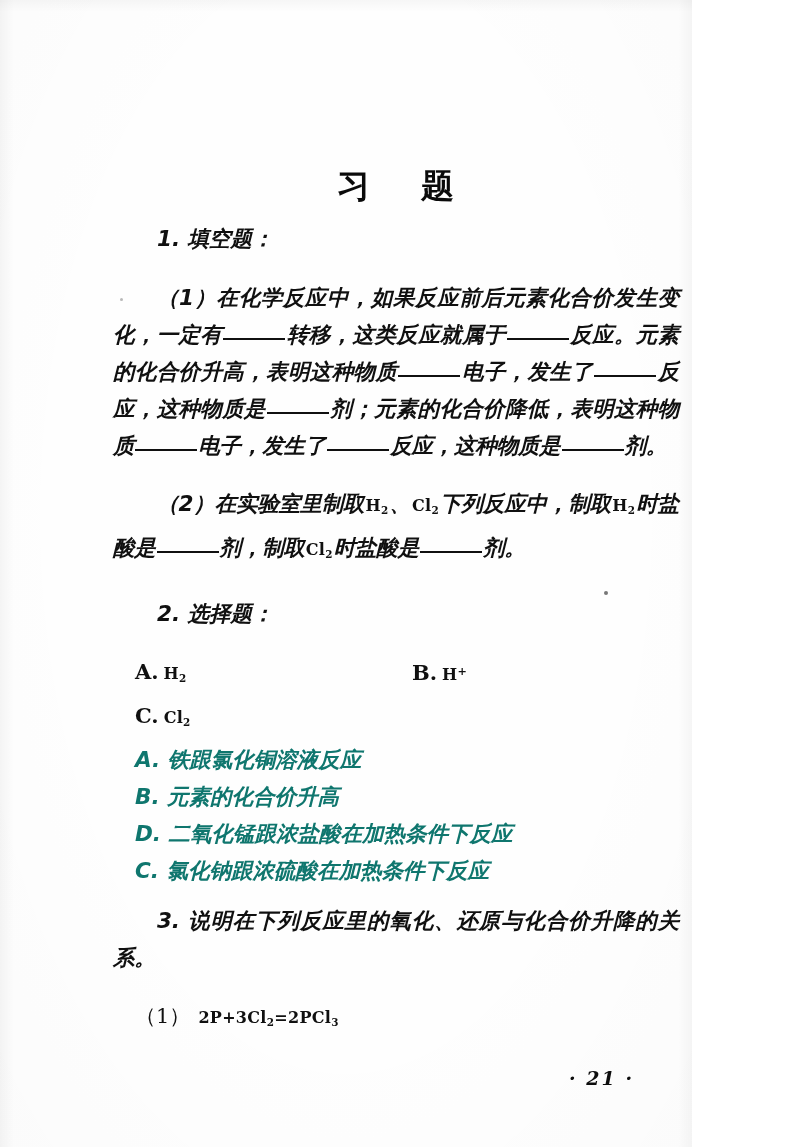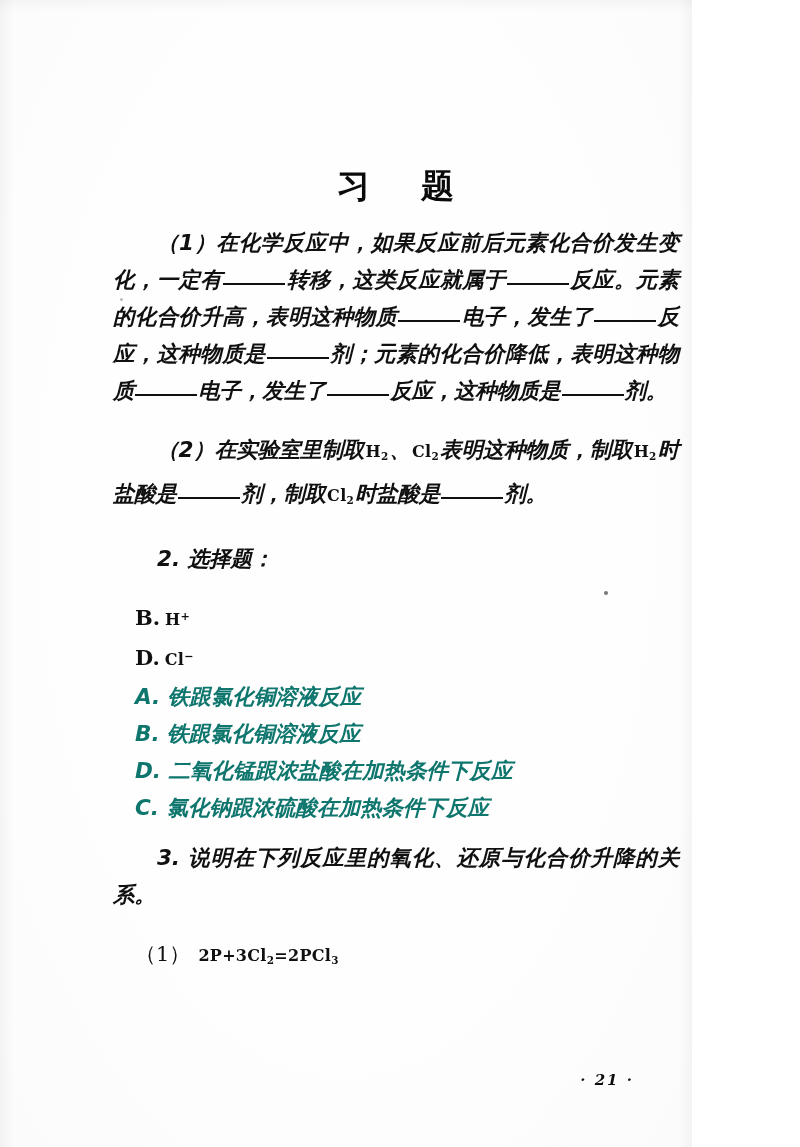--- a/index.html
+++ b/index.html
@@ -222,6 +222,7 @@
 
     <h1 class="title">习    题</h1>
 
+    <p class="block indent2 gap-lg">1. 填空题：</p>
 
     <p class="block indent2 gap-sm tight">
       <span>（1）在化学反应中，如果反应前后元素化合价发生变化，一定有</span><span class="blank"></span><span>转移，这类反应就属于</span><span class="blank"></span><span>反应。元素的化合价升高，表明这种物质</span><span class="blank"></span><span>电子，发生了</span><span class="blank"></span><span>反应，这种物质是</span><span class="blank"></span><span>剂；元素的化合价降低，表明这种物质</span><span class="blank"></span><span>电子，发生了</span><span class="blank"></span><span>反应，这种物质是</span><span class="blank"></span><span>剂。</span>

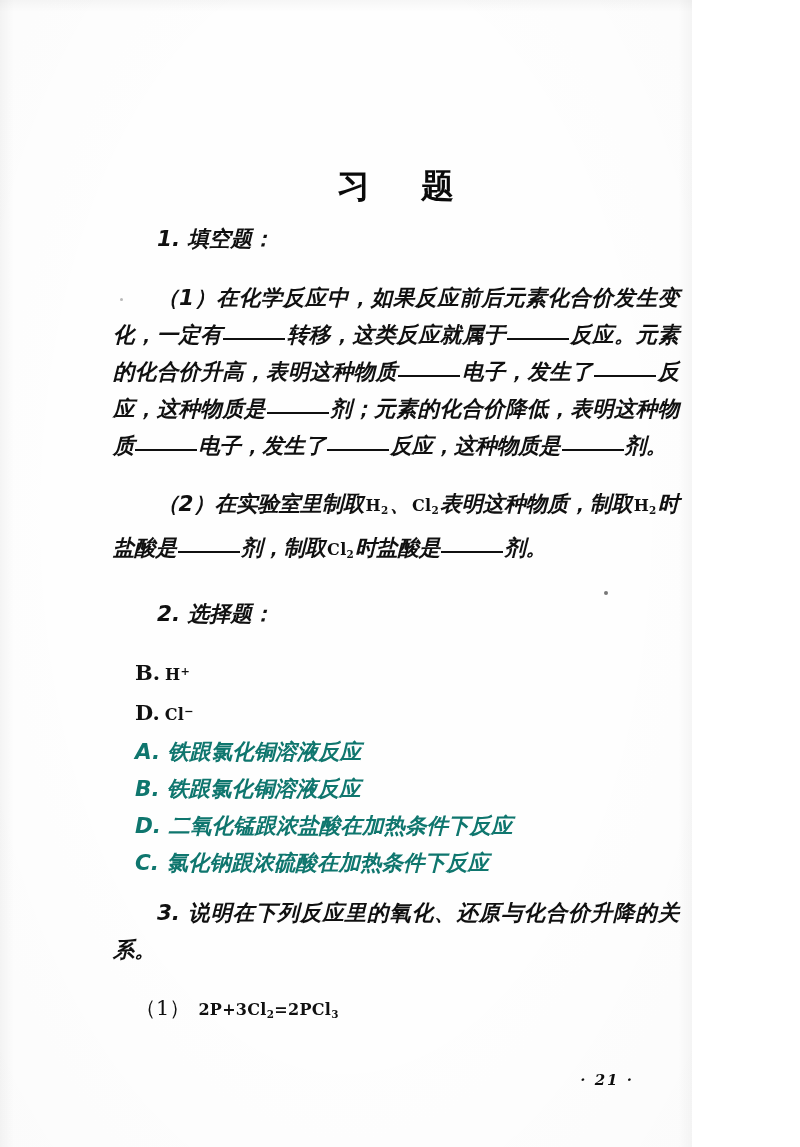--- a/index.html
+++ b/index.html
@@ -229,7 +229,7 @@
     </p>
 
     <p class="block indent2 gap-md tight">
-      <span>（2）在实验室里制取</span><span class="f">H<sub>2</sub></span><span>、</span><span class="f">Cl<sub>2</sub></span><span>表明这种物质，制取</span><span class="f">H<sub>2</sub></span><span>时盐酸是</span><span class="blank"></span><span>剂，制取</span><span class="f">Cl<sub>2</sub></span><span>时盐酸是</span><span class="blank"></span><span>剂。</span>
+      <span>（2）在实验室里制取</span><span class="f">H<sub>2</sub></span><span>、</span><span class="f">Cl<sub>2</sub></span><span>下列反应中，制取</span><span class="f">H<sub>2</sub></span><span>时盐酸是</span><span class="blank"></span><span>剂，制取</span><span class="f">Cl<sub>2</sub></span><span>时盐酸是</span><span class="blank"></span><span>剂。</span>
     </p>
 
     <p class="block indent2 gap-md">2. 选择题：</p>

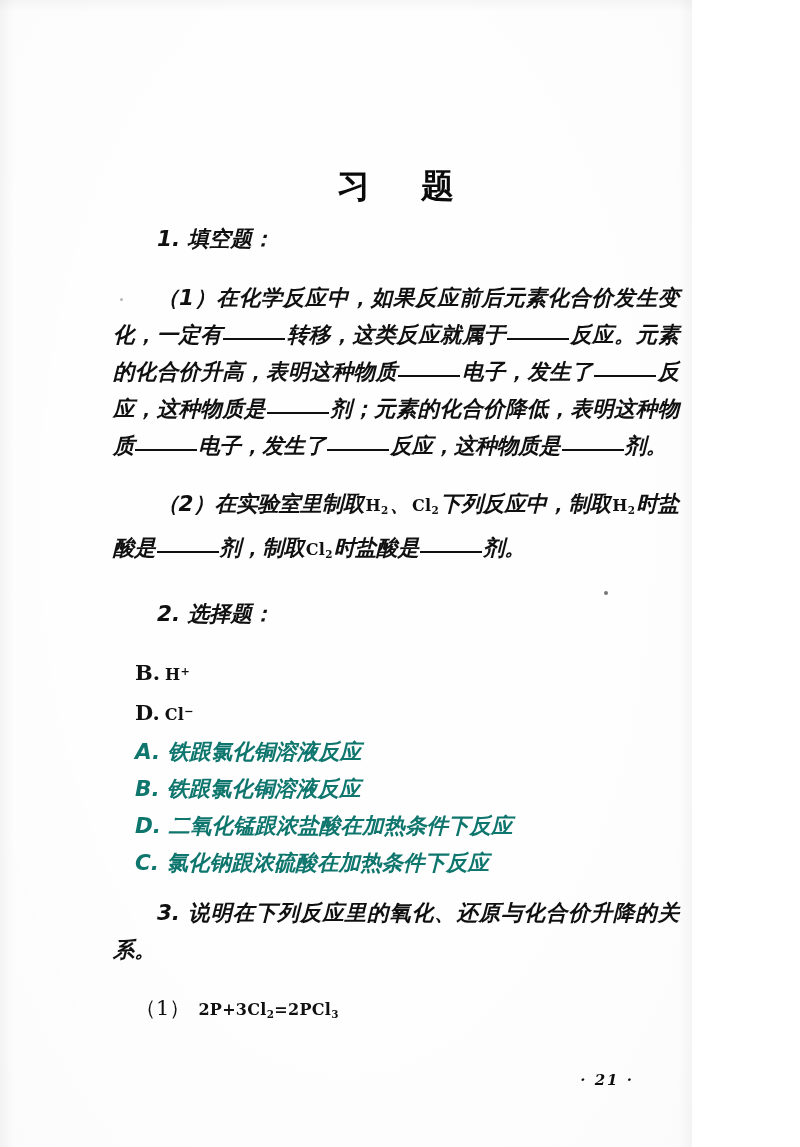--- a/index.html
+++ b/index.html
@@ -236,6 +236,9 @@
 
 
     <div class="opt-row">
+      <div class="opt-col-a">
+        <span class="opt-lab">A.</span><span class="f"><span>H</span><sub>2</sub></span>
+      </div>
       <div class="opt-col-b">
         <span class="opt-lab">B.</span><span class="f"><span>H</span><sup>+</sup></span>
       </div>

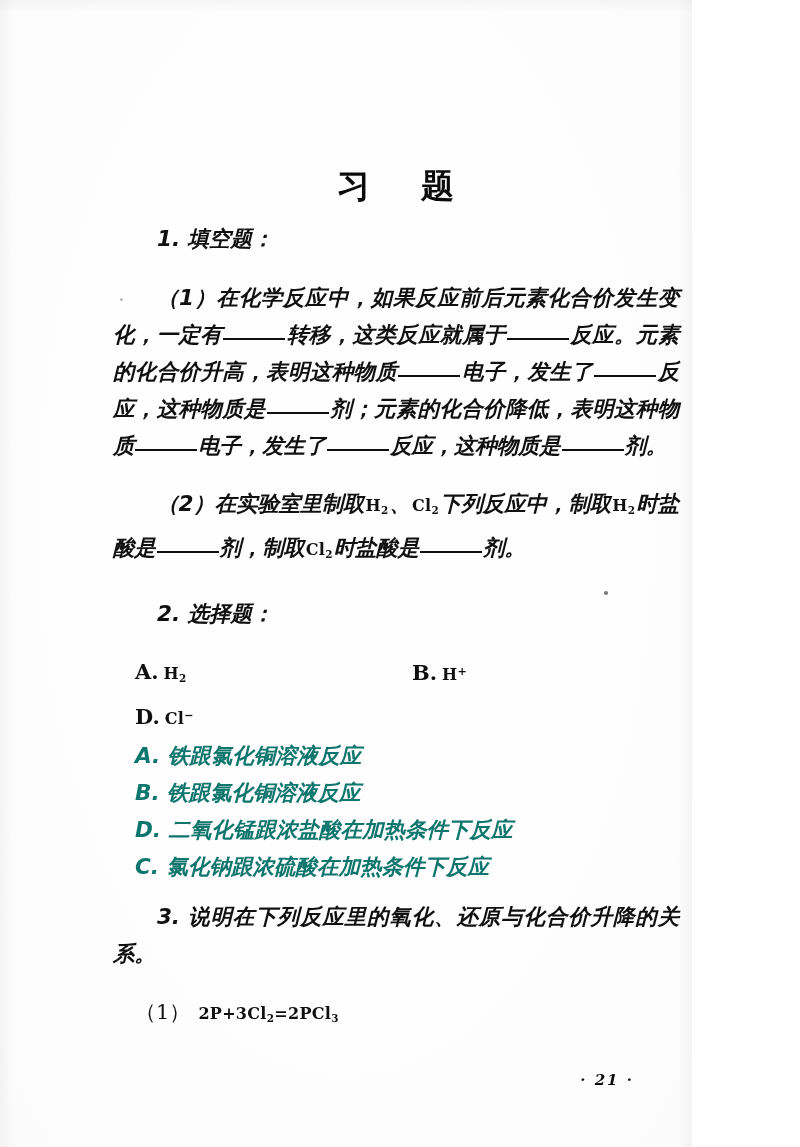--- a/index.html
+++ b/index.html
@@ -245,6 +245,9 @@
     </div>
 
     <div class="opt-row">
+      <div class="opt-col-a">
+        <span class="opt-lab">C.</span><span class="f"><span>Cl</span><sub>2</sub></span>
+      </div>
       <div class="opt-col-b">
         <span class="opt-lab">D.</span><span class="f"><span>Cl</span><sup>−</sup></span>
       </div>

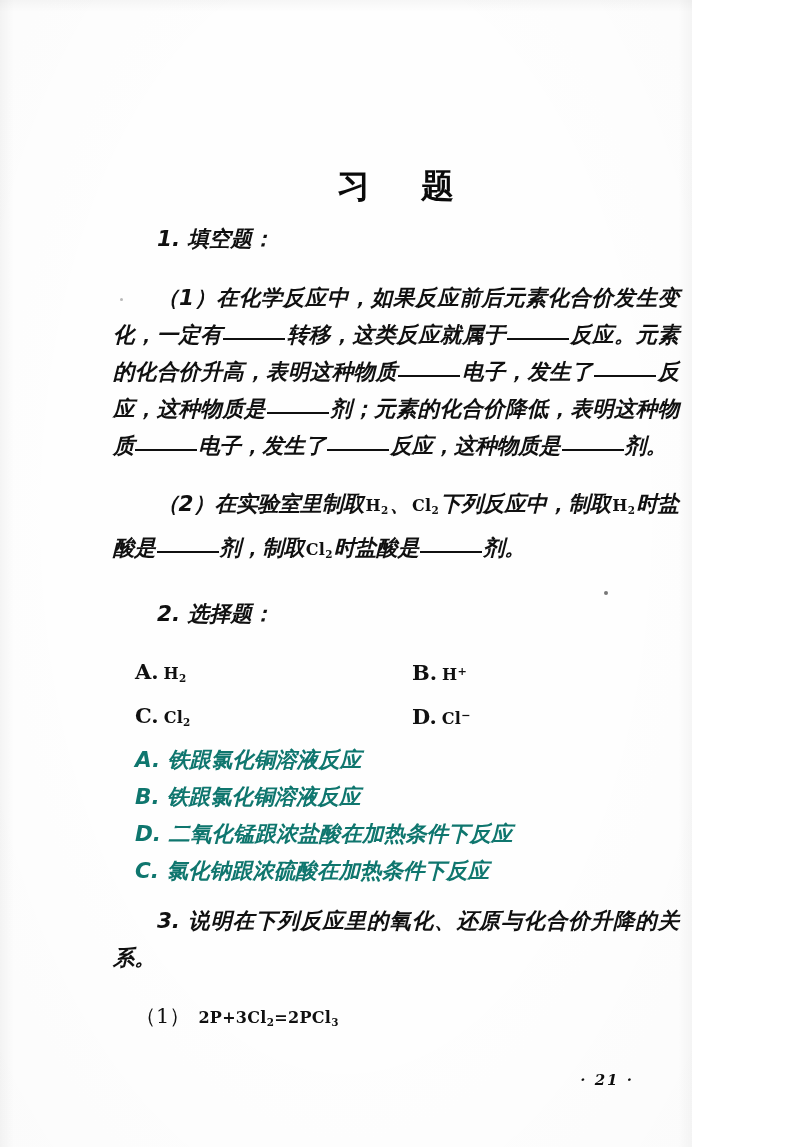--- a/index.html
+++ b/index.html
@@ -248,9 +248,6 @@
       <div class="opt-col-a">
         <span class="opt-lab">C.</span><span class="f"><span>Cl</span><sub>2</sub></span>
       </div>
-      <div class="opt-col-b">
-        <span class="opt-lab">D.</span><span class="f"><span>Cl</span><sup>−</sup></span>
-      </div>
     </div>
 
 

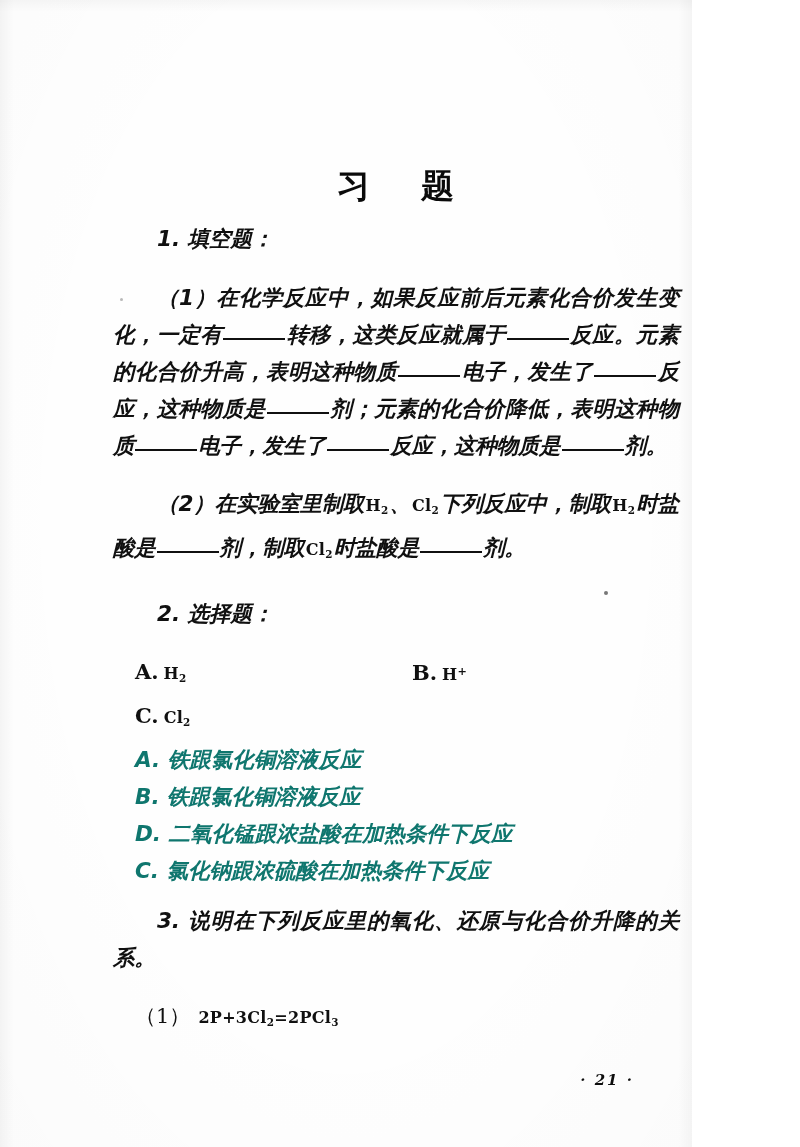--- a/index.html
+++ b/index.html
@@ -252,7 +252,7 @@
 
 
     <div class="opt-line">A. 铁跟氯化铜溶液反应</div>
-    <div class="opt-line">B. 铁跟氯化铜溶液反应</div>
+    <div class="opt-line">B. 元素的化合价升高</div>
     <div class="opt-line">D. 二氧化锰跟浓盐酸在加热条件下反应</div>
     <div class="opt-line">C. 氯化钠跟浓硫酸在加热条件下反应</div>
 

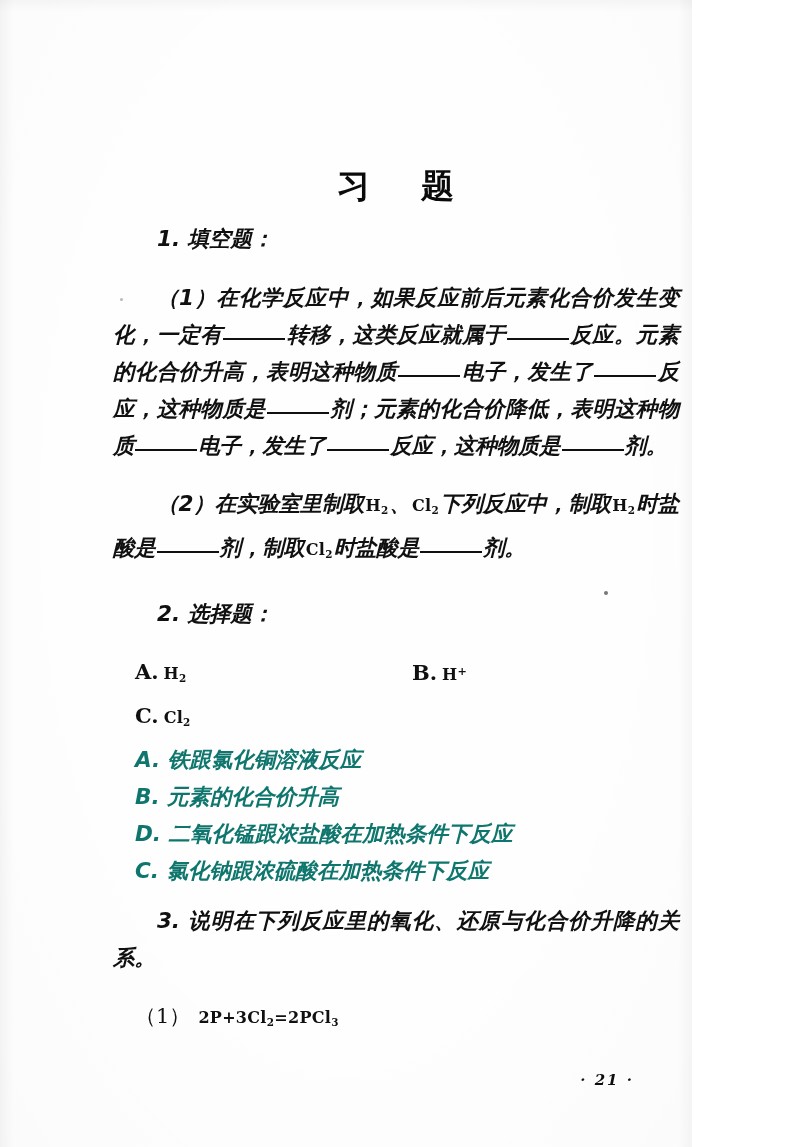--- a/index.html
+++ b/index.html
@@ -176,7 +176,7 @@
     font-family: "DejaVu Serif", serif;
     font-style: italic;
     font-weight: 700;
-    font-size: 15px;
+    font-size: 19px;
     color: #0d0d0d;
     letter-spacing: 2px;
     white-space: pre;

